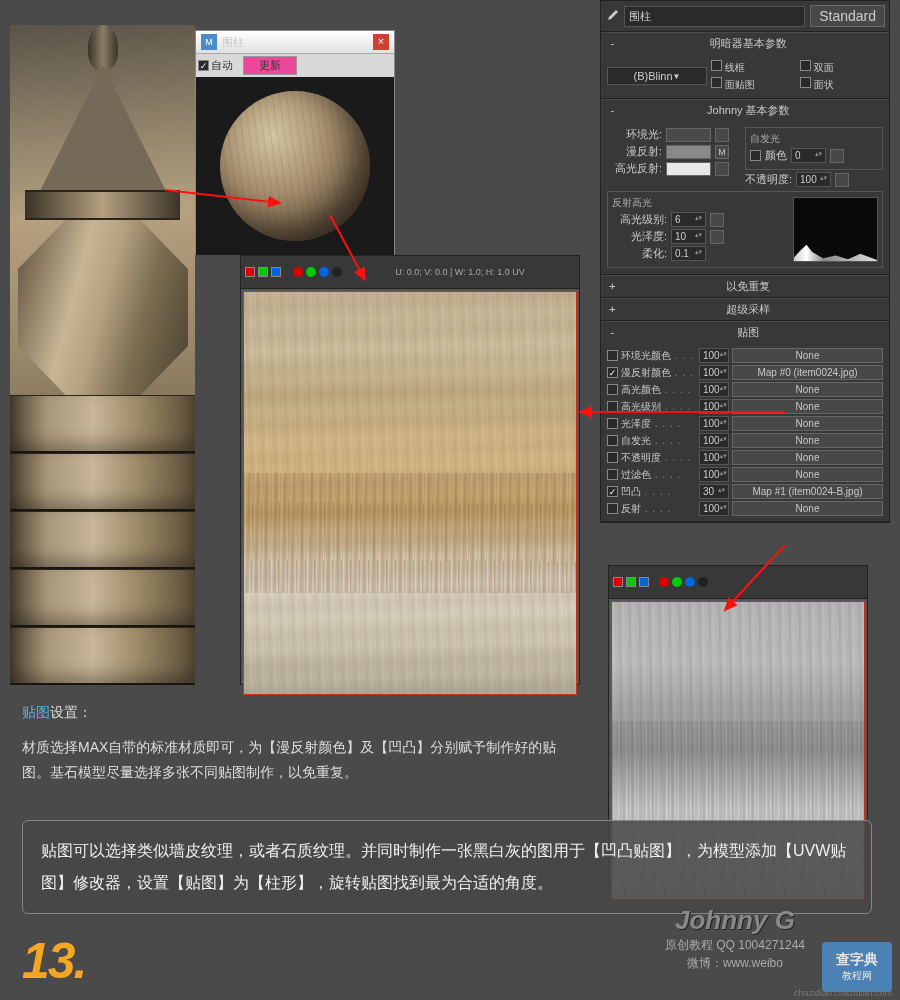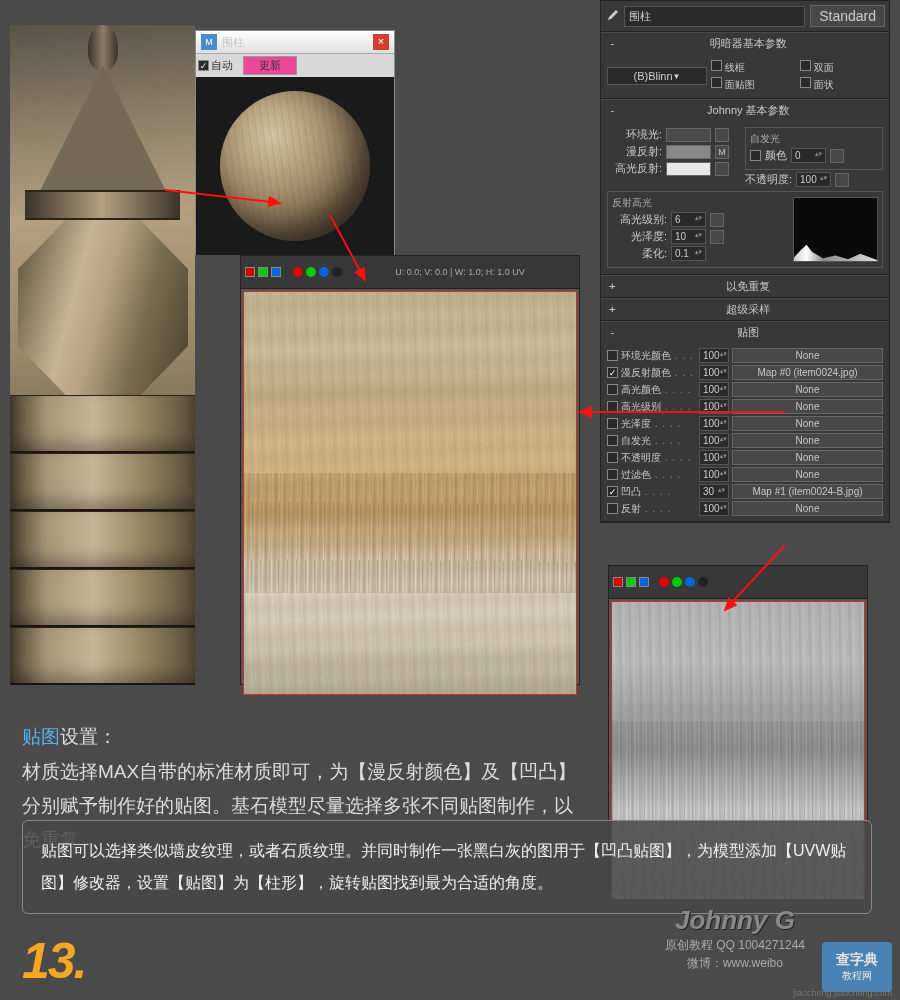--- a/index.html
+++ b/index.html
@@ -68,7 +68,7 @@
 .map-row .amt { width:30px; }
 .map-slot { flex:1; background:#484848; border:1px solid #666; text-align:center; padding:1px; font-size:10px; min-height:15px; }
 .arrow { position:absolute; pointer-events:none; }
-.text-block { position:absolute; left:22px; color:#ddd; font-size:19px; line-height:1.8;margin-top:20px; }
+.text-block { position:absolute; left:22px; color:#ddd; font-size:14px; line-height:1.8; }
 .text-title { left:22px; top:700px; }
 .text-title .hl { color:#5ab0e8; }
 .text-p1 { top:735px; width:560px; }

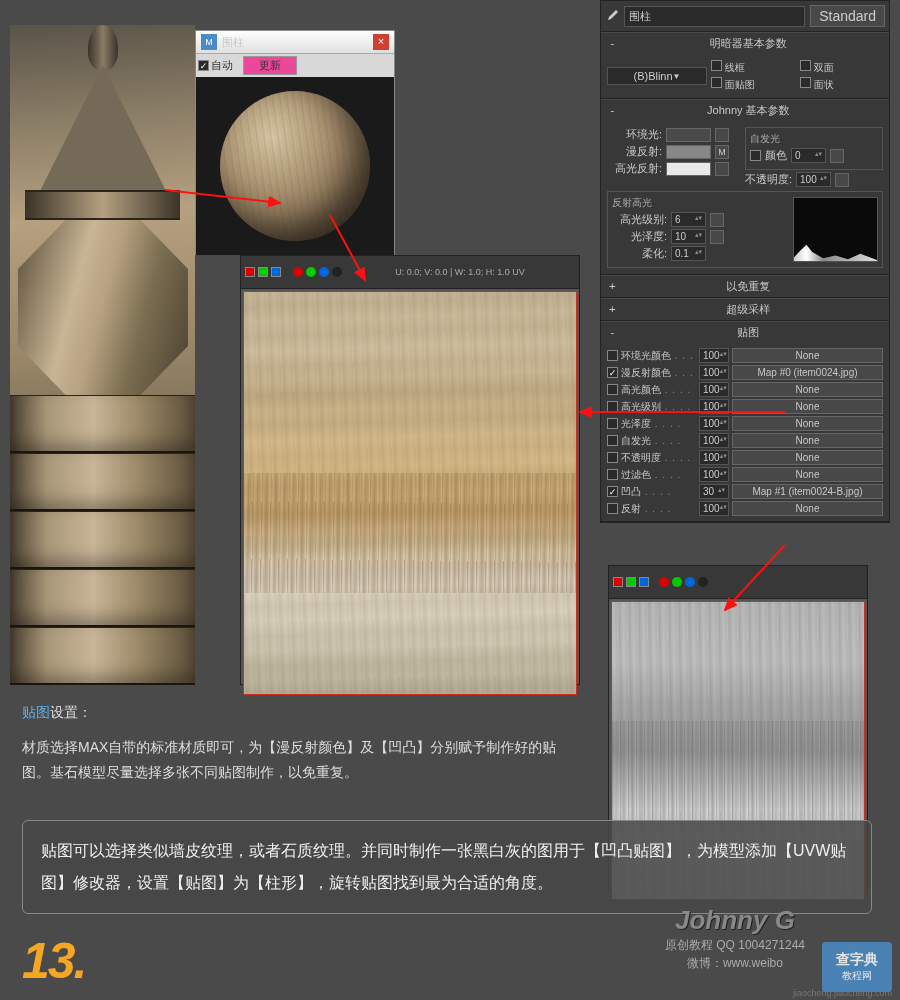--- a/index.html
+++ b/index.html
@@ -417,6 +417,6 @@
   <span class="big">查字典</span>
     <span>教程网</span>
 </div>
-<div class="corner-url">jiaocheng.jiaocheng.com</div>
+<div class="corner-url">chazidian.chazidian.com</div>
 
 </body></html>

